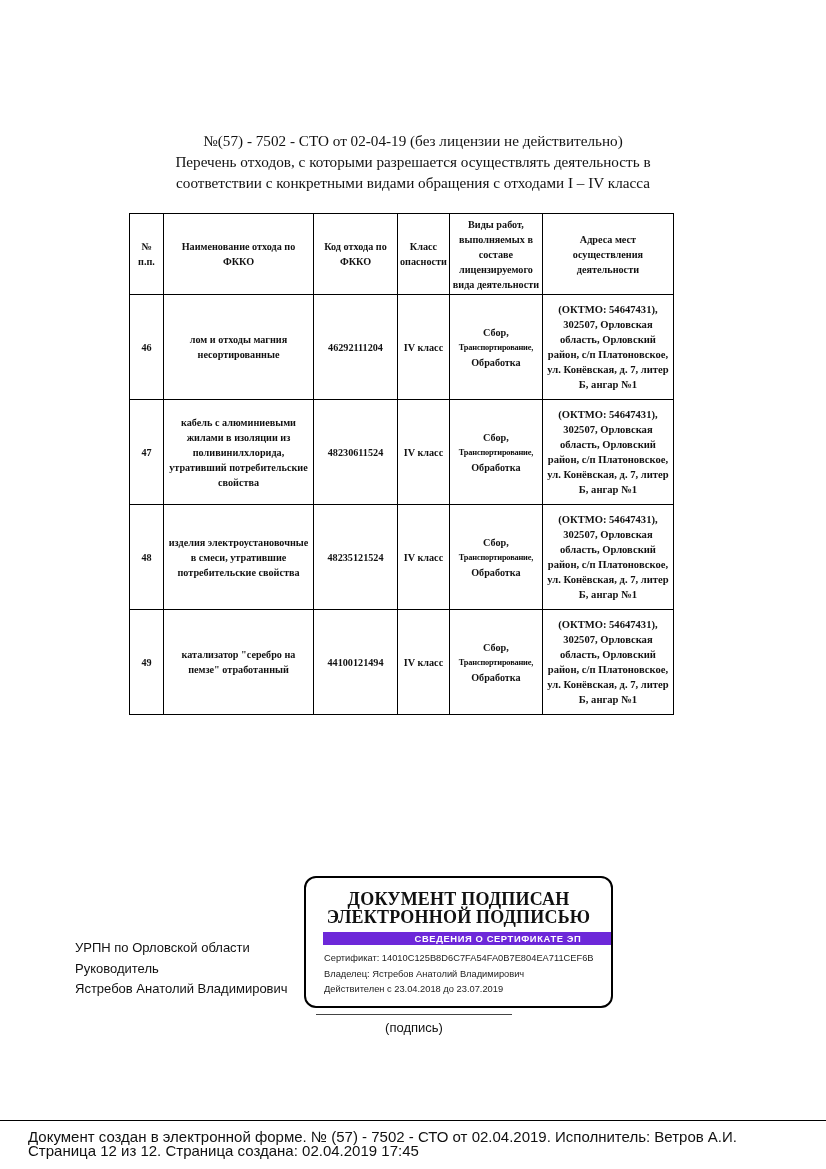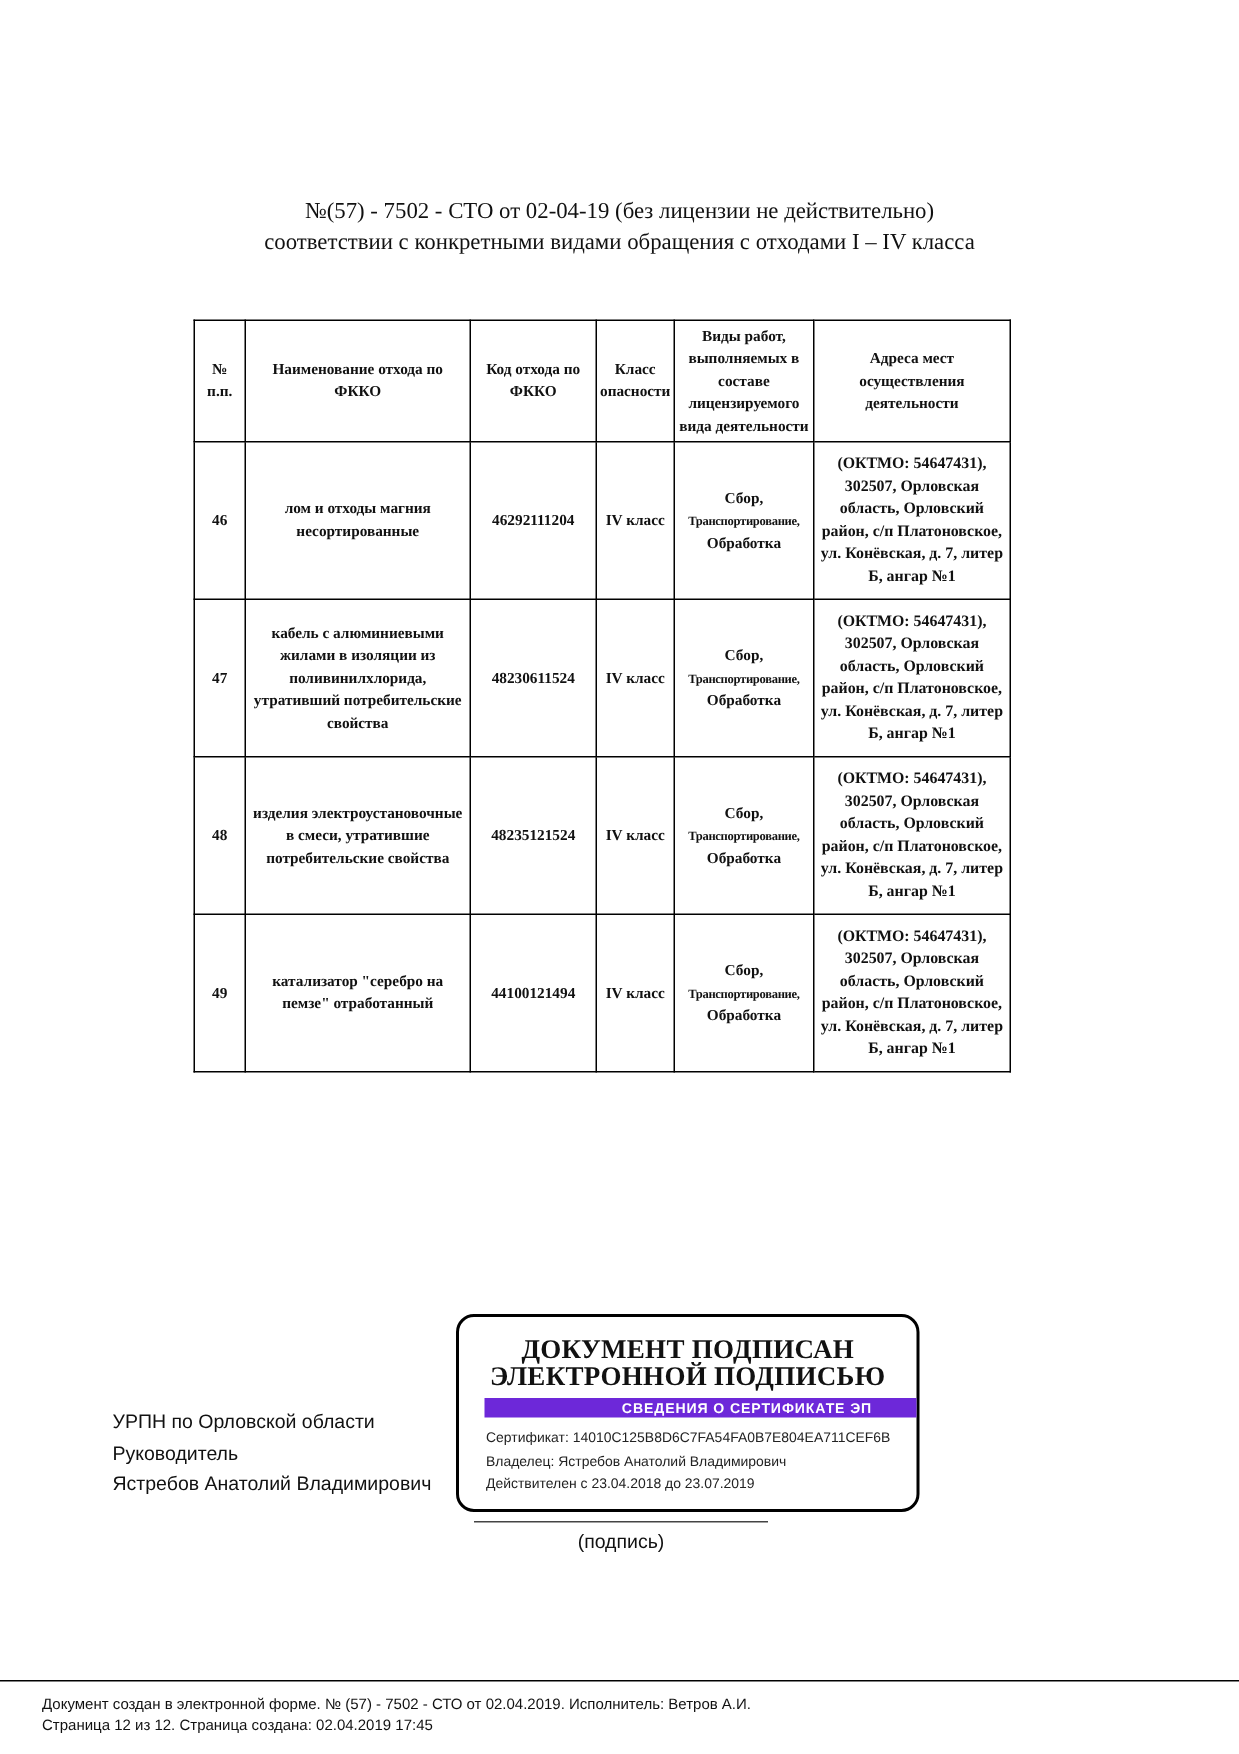--- a/index.html
+++ b/index.html
@@ -73,6 +73,7 @@
 
 <div class="title-block serif">
   <div>№(57) - 7502 - СТО от 02-04-19 (без лицензии не действительно)</div>
+  <div>Перечень отходов, с которыми разрешается осуществлять деятельность в</div>
   <div>соответствии с конкретными видами обращения с отходами I – IV класса</div>
 </div>
 

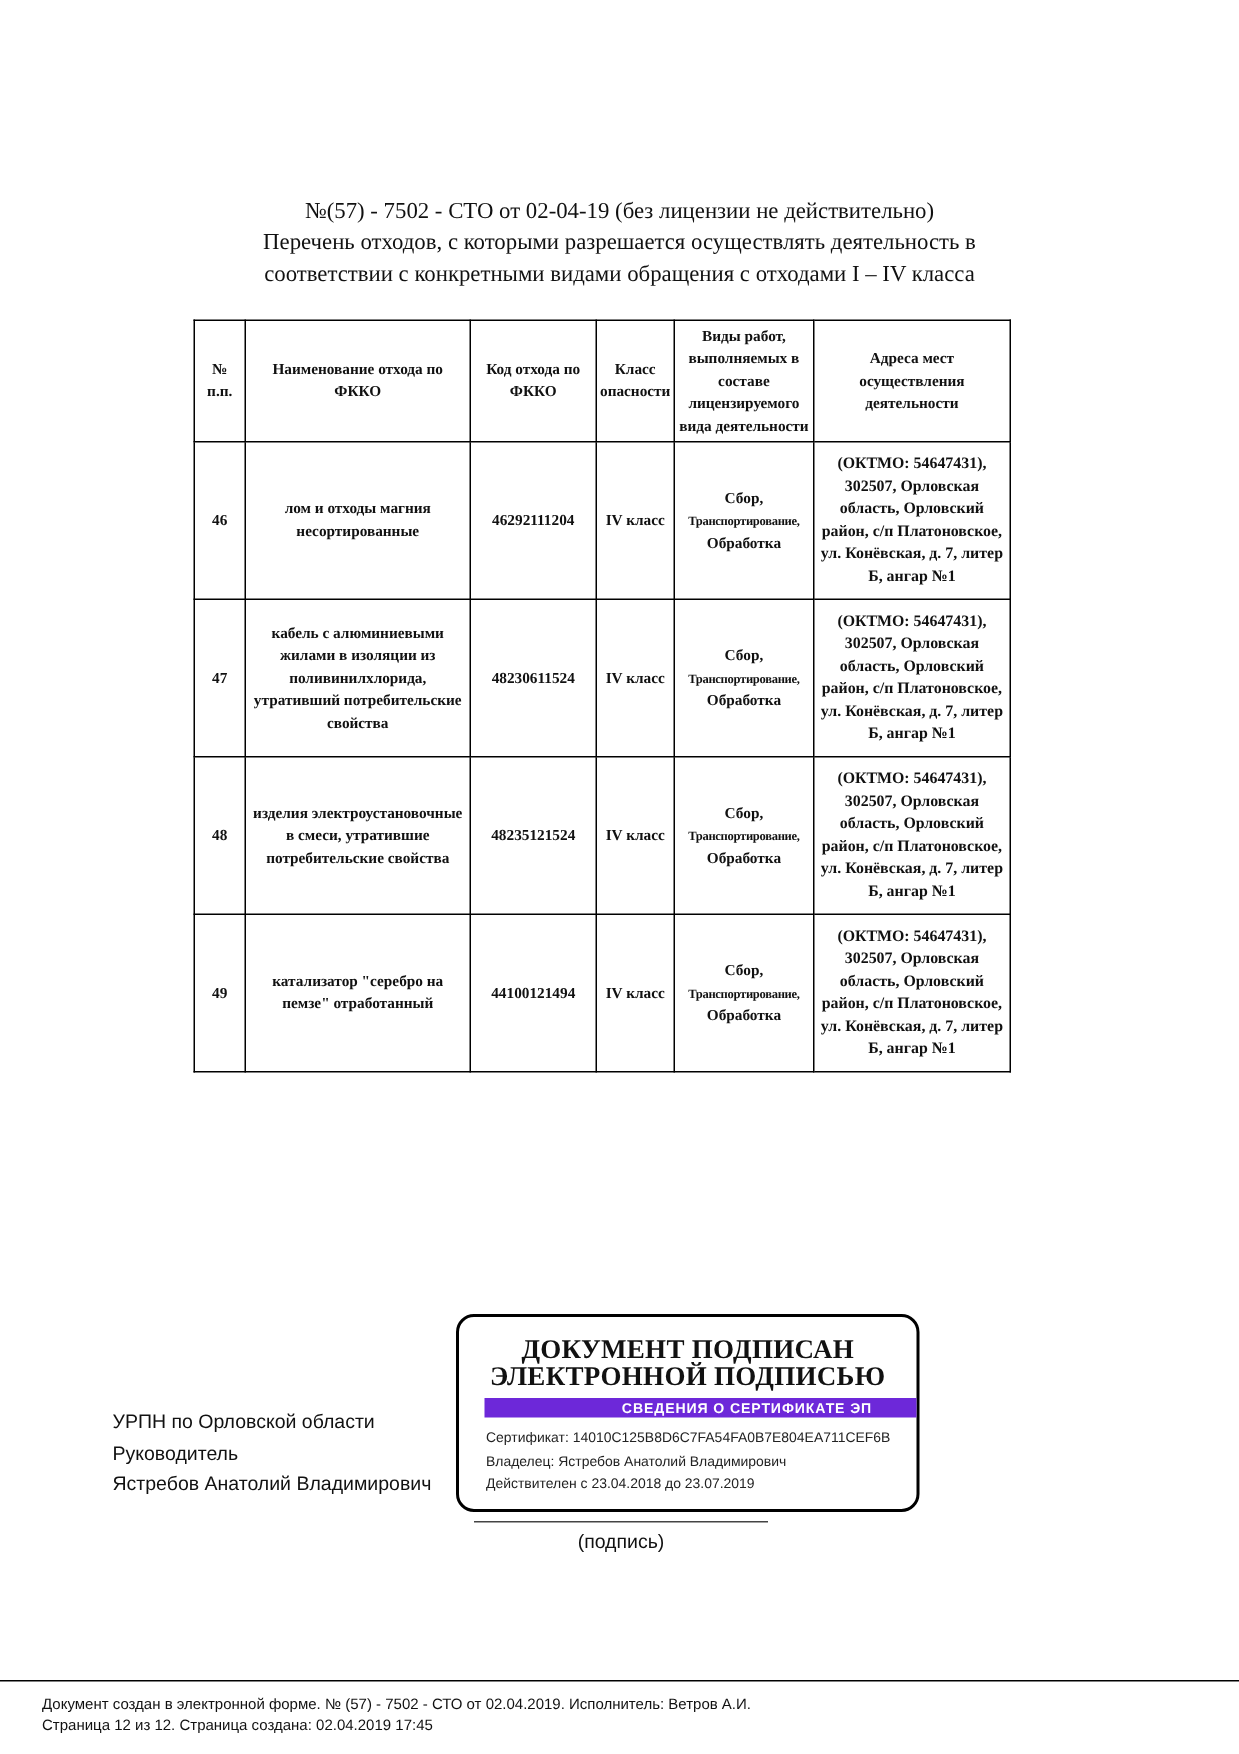--- a/index.html
+++ b/index.html
@@ -65,7 +65,7 @@
       position: absolute; left: 0; top: 1120px; width: 826px; border-top: 1px solid #000;
     }
     .footer {
-      position: absolute; left: 28px; top: 1130px; font-size: 10px; line-height: 14px; color: #111;
+      position: absolute; left: 28px; top: 1130px; font-size: 15px; line-height: 14px; color: #111;
     }
   </style>
 </head>

